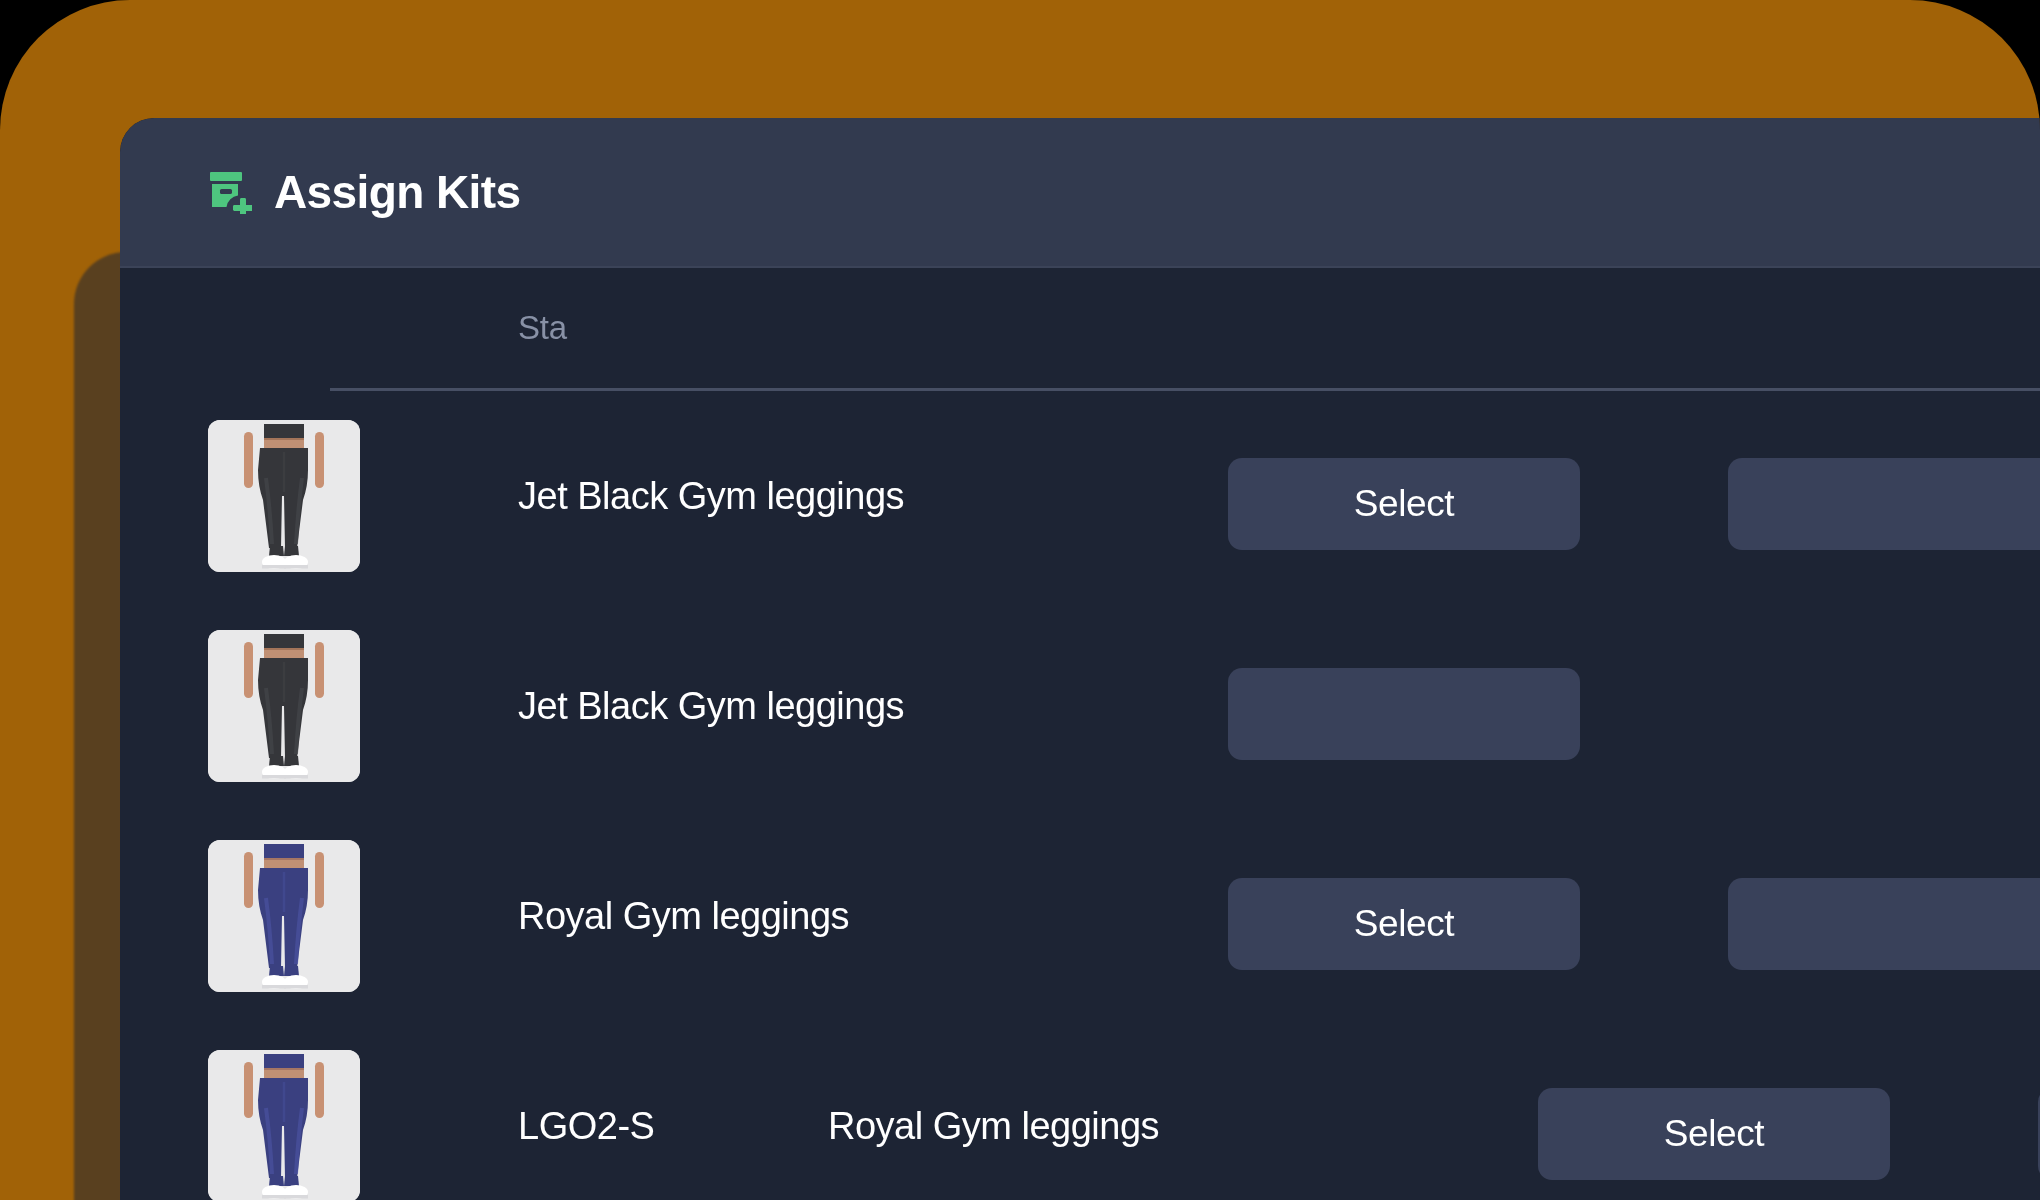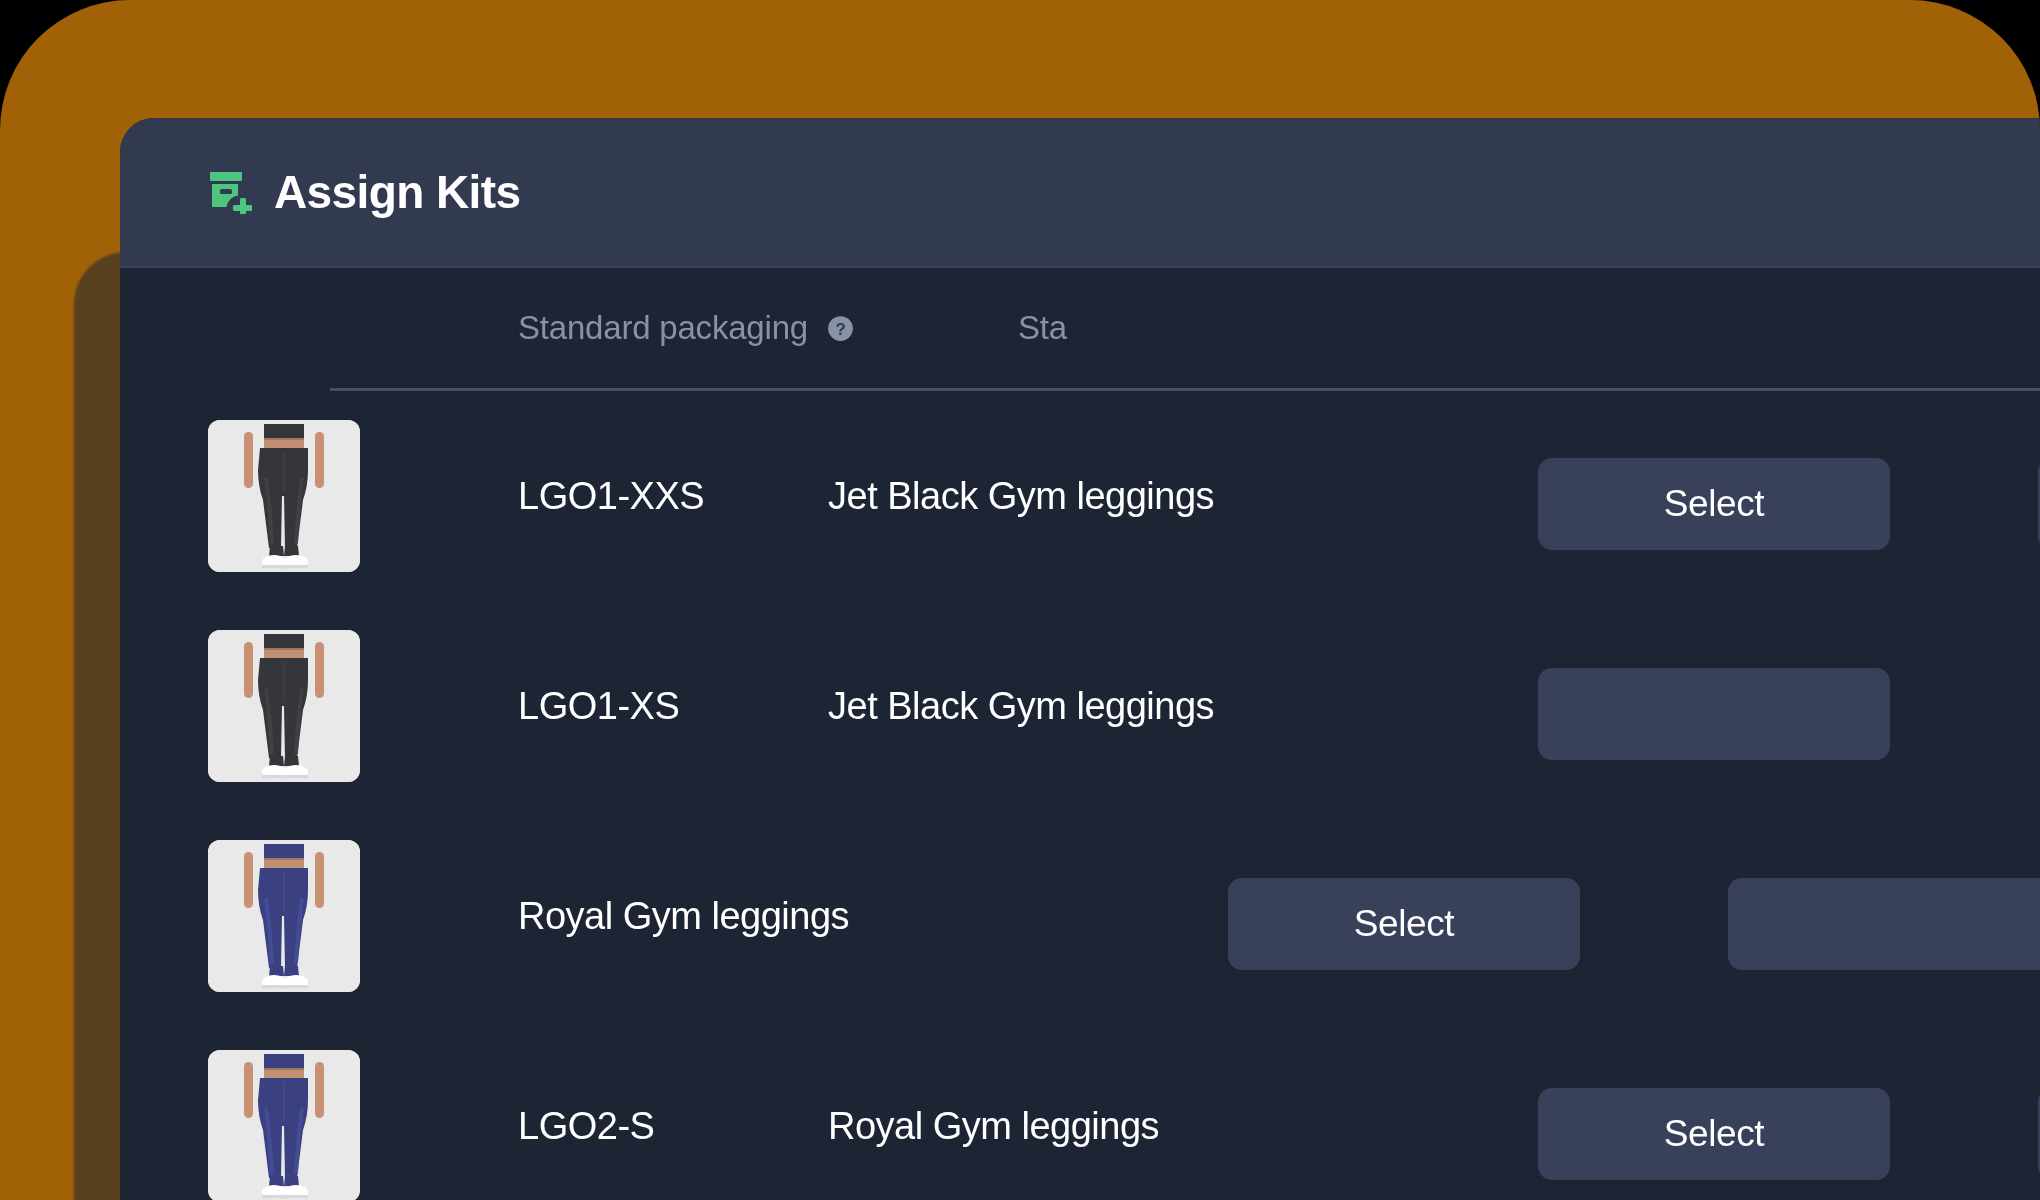--- a/index.html
+++ b/index.html
@@ -187,13 +187,6 @@
 
       <div class="row" id="header-row">
         <div class="c-thumb"></div>
-        <div class="c-pack th">
-          <span>Standard packaging</span>
-          <svg id="help-icon" viewBox="0 0 24 24">
-            <circle cx="12" cy="12" r="11" fill="#8891a6"></circle>
-            <text x="12" y="17.4" text-anchor="middle" font-family="Liberation Sans, sans-serif" font-size="15" font-weight="700" fill="#323a4f">?</text>
-          </svg>
-        </div>
         <div class="c-status th">Sta</div>
       </div>
 

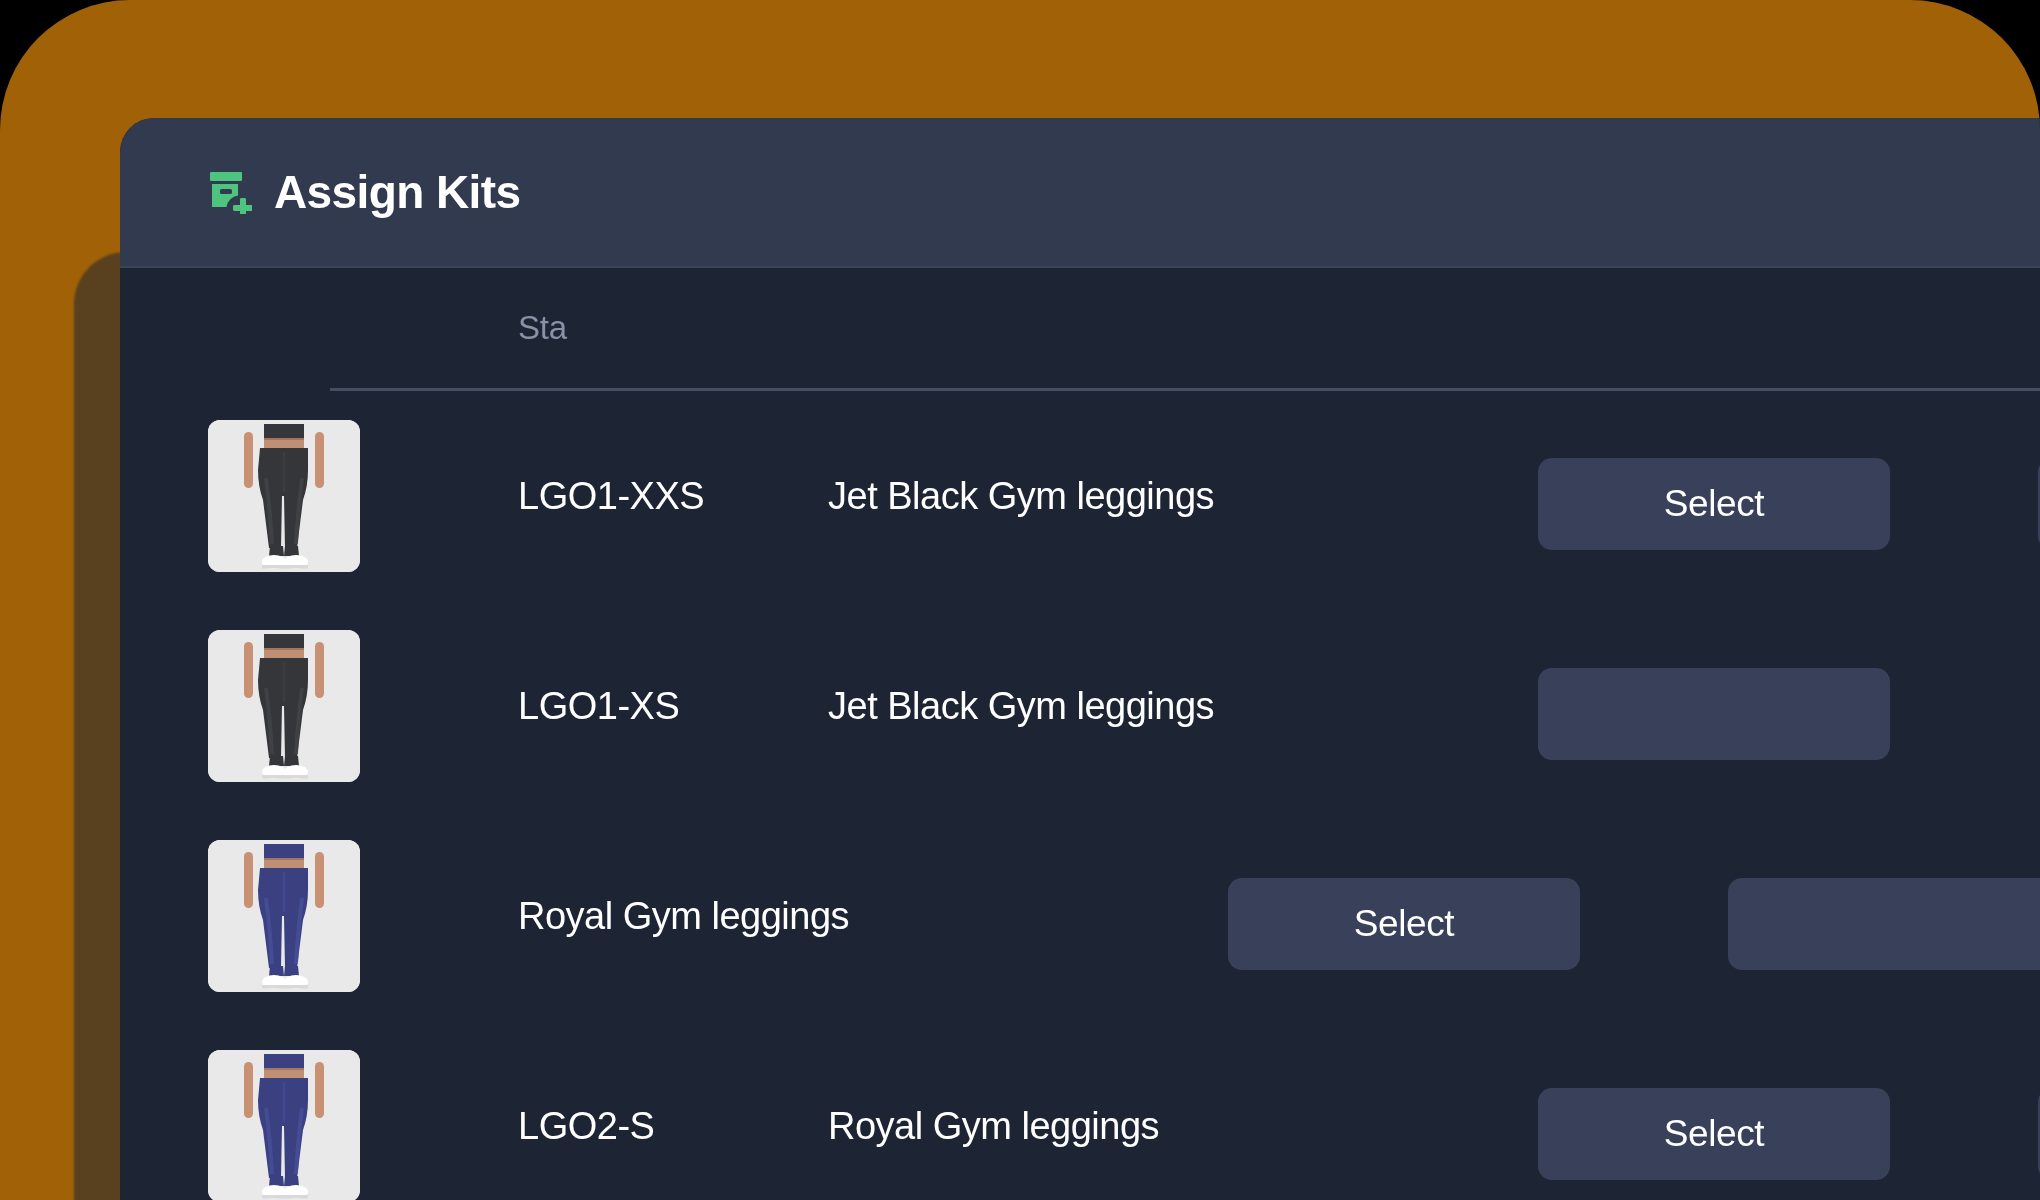--- a/index.html
+++ b/index.html
@@ -221,9 +221,6 @@
   </svg>
               </div>
     </div>
-    <div class="c-sku">
-      <div class="cell-text">LGO1-XXS</div>
-    </div>
     <div class="c-name">
       <div class="cell-text">Jet Black Gym leggings</div>
     </div>

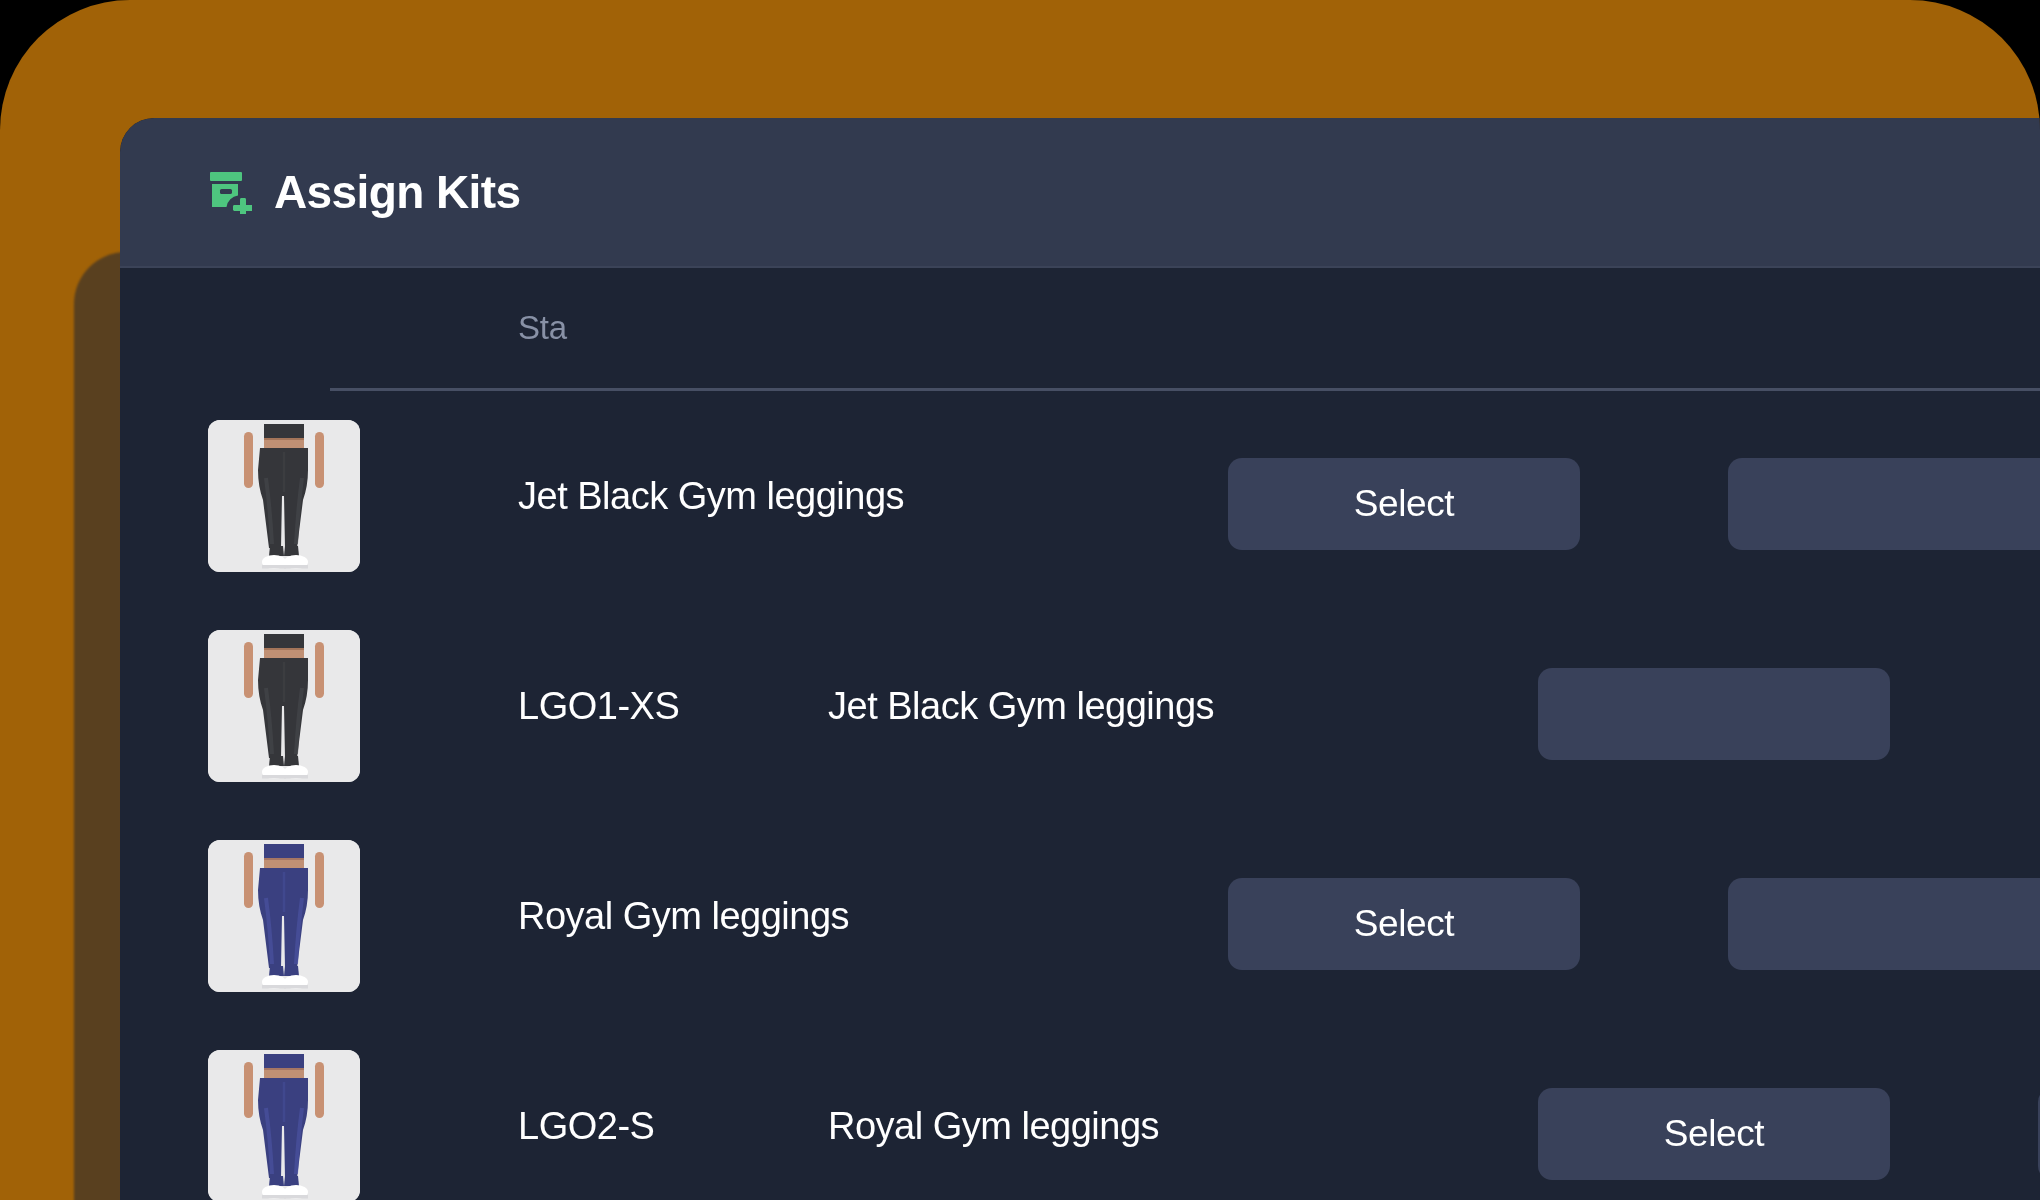--- a/index.html
+++ b/index.html
@@ -260,9 +260,6 @@
   </svg>
               </div>
     </div>
-    <div class="c-sku">
-      <div class="cell-text">LGO1-XS</div>
-    </div>
     <div class="c-name">
       <div class="cell-text">Jet Black Gym leggings</div>
     </div>

